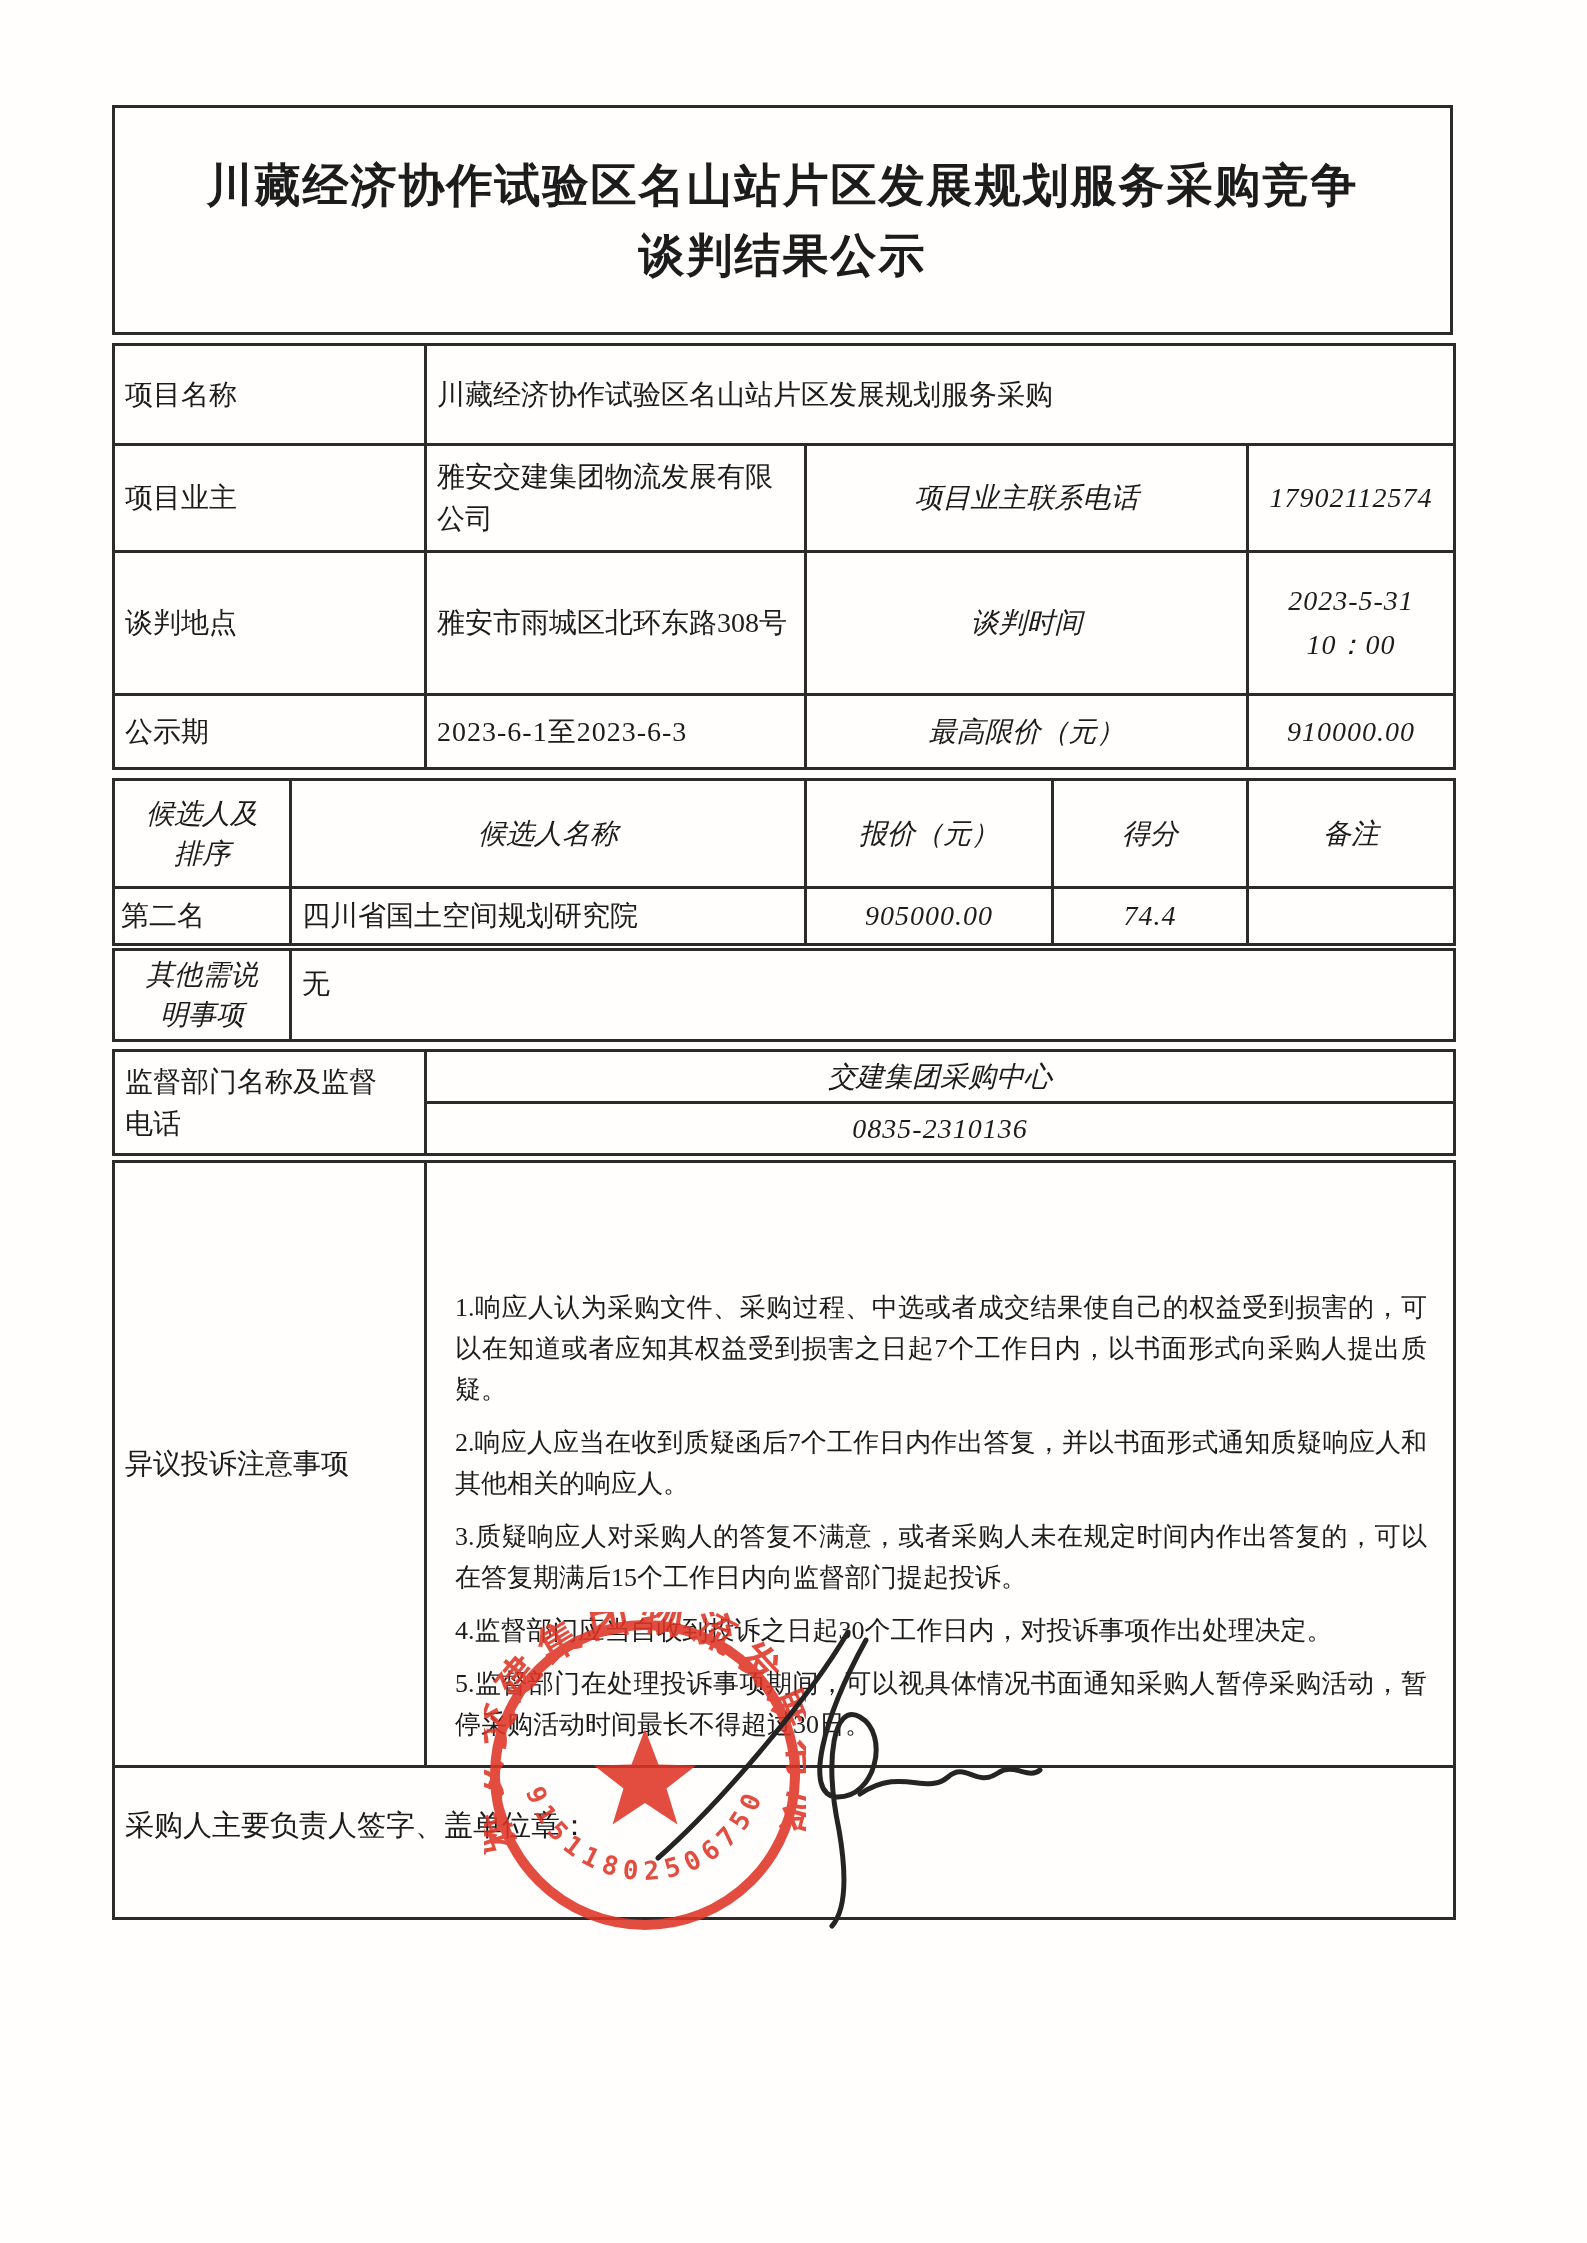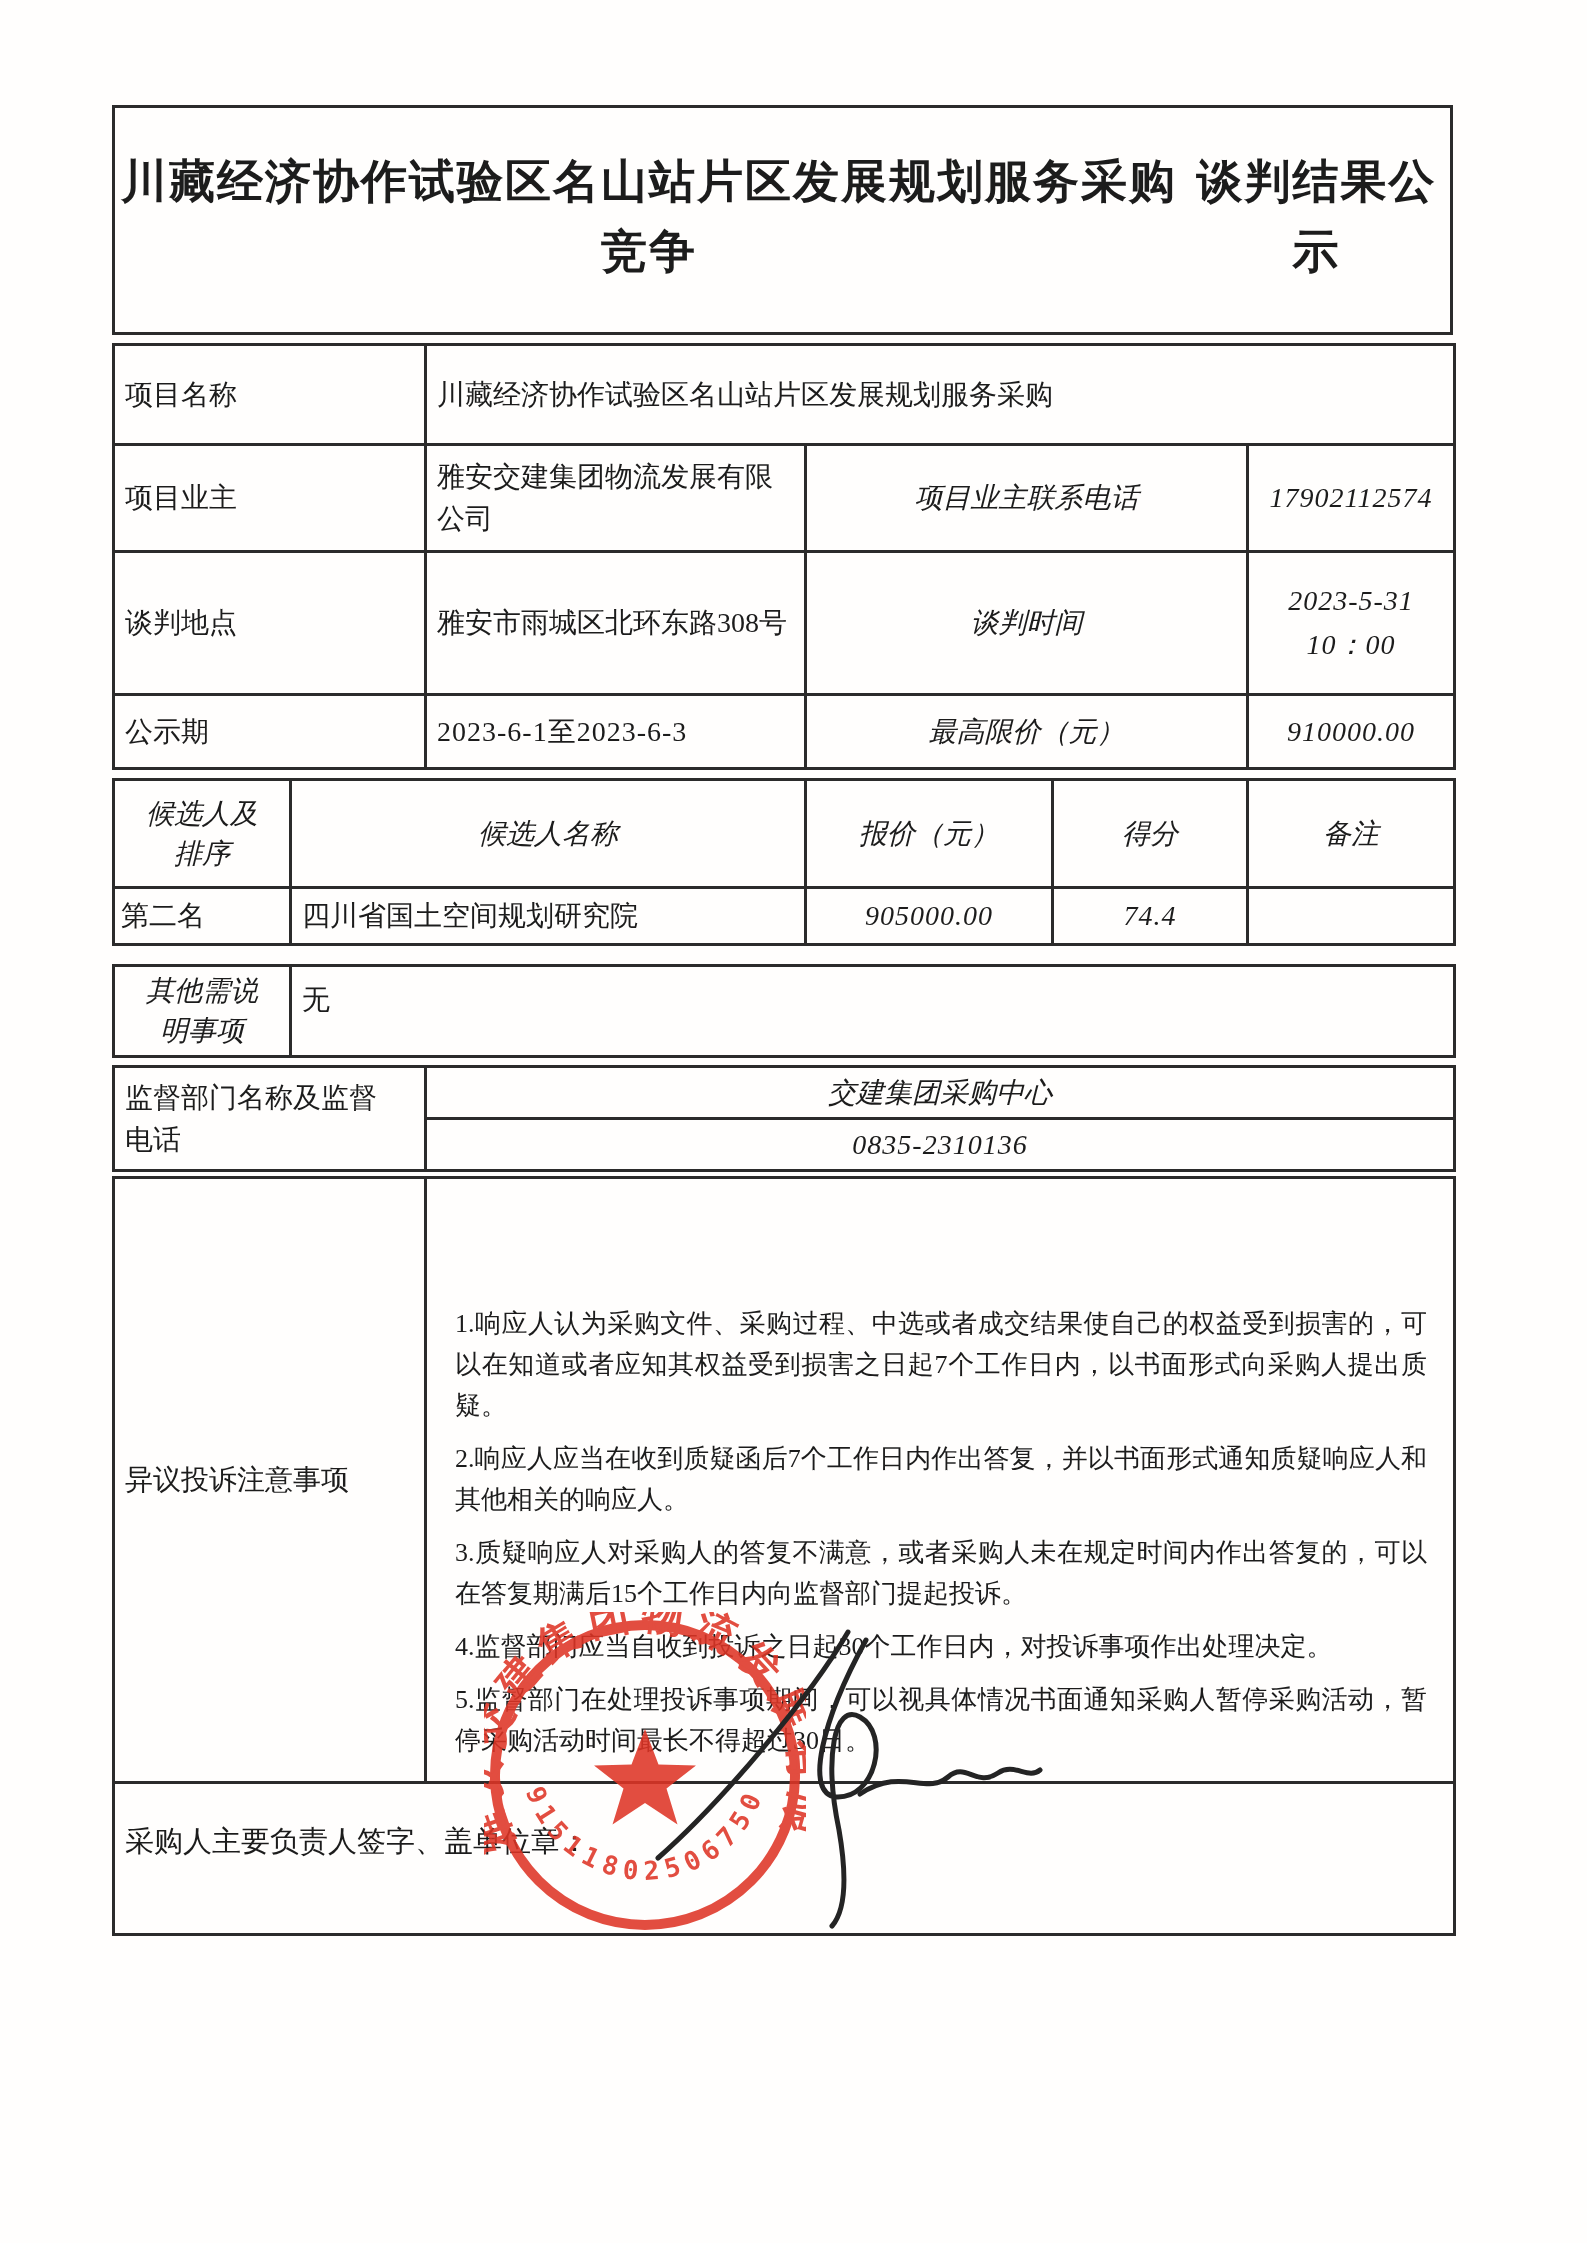--- a/index.html
+++ b/index.html
@@ -18,8 +18,8 @@
     box-sizing:border-box;
     border:3px solid #2b2b2b;
     height:230px;
-    display:flex;flex-direction:row;justify-content:center;align-items:center;
-    font-family:Liberation Mono, monospace;
+    display:flex;flex-direction:column;justify-content:center;align-items:center;
+    font-family:Liberation Sans, sans-serif;
     font-weight:bold;font-size:46px;line-height:70px;letter-spacing:2px;
     text-align:center;
   }

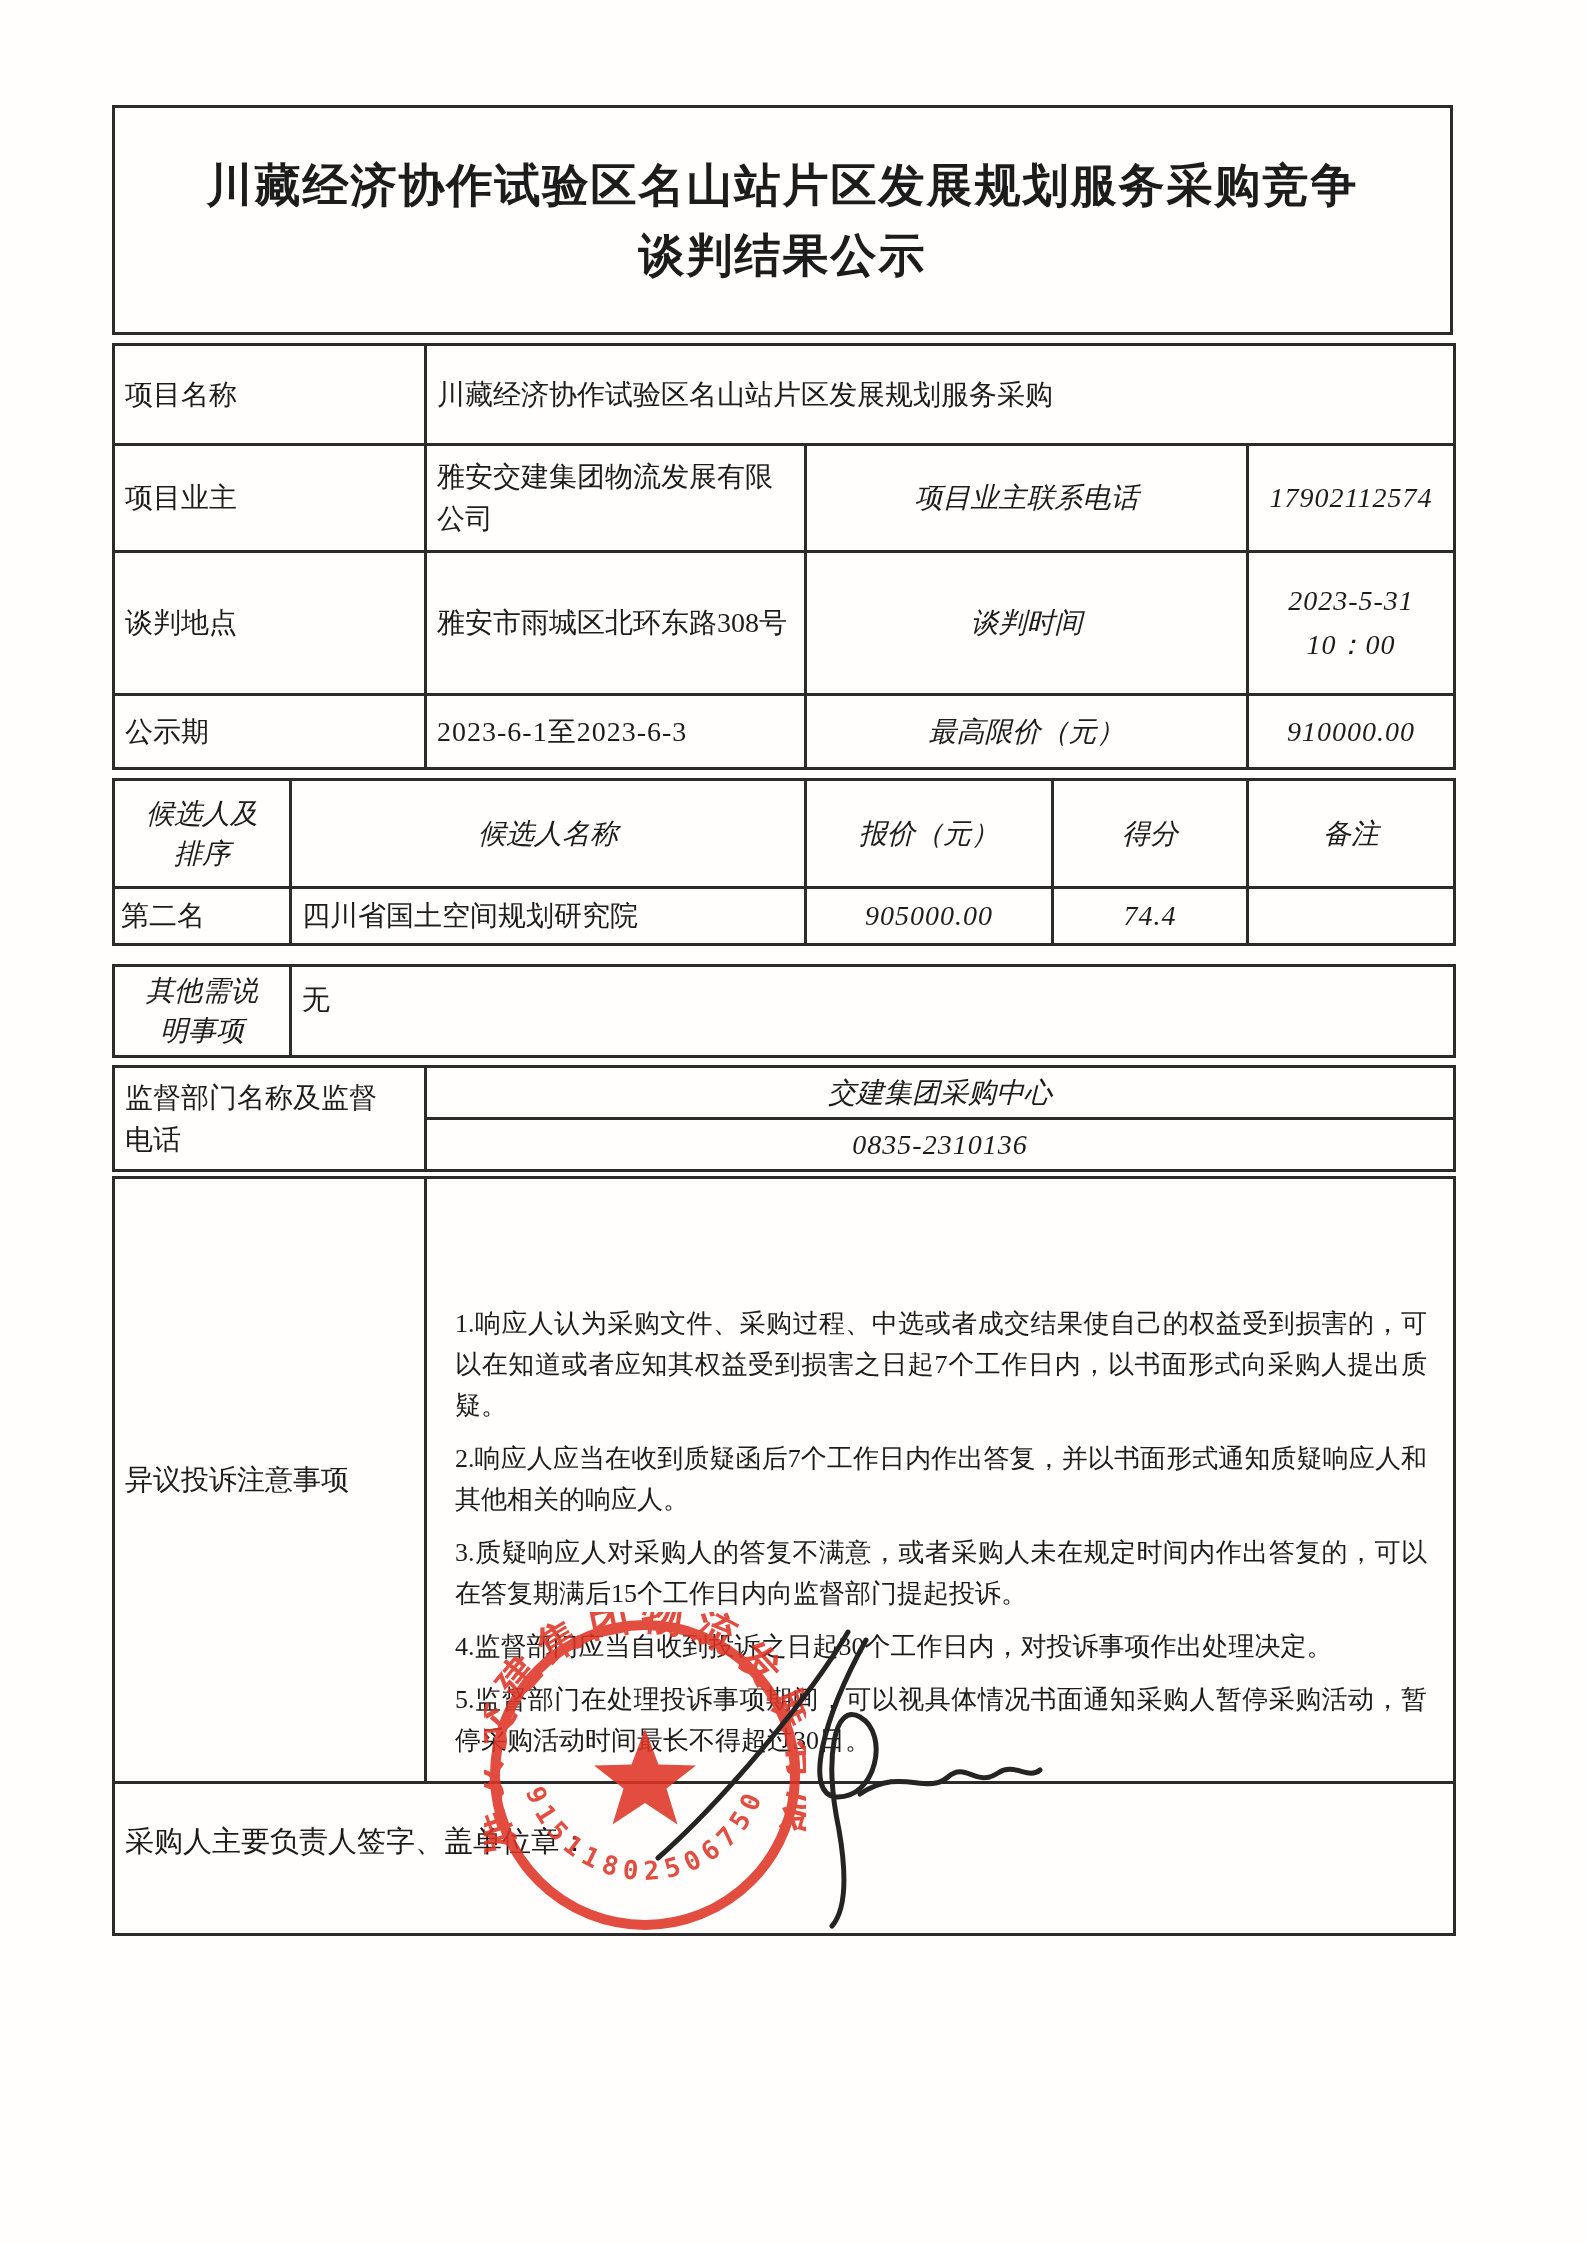--- a/index.html
+++ b/index.html
@@ -35,7 +35,7 @@
     vertical-align:middle;
     overflow:hidden;
   }
-  .gap8{margin-top:8px;border-radius:6px;} .gap10{margin-top:18px;} .gap7{margin-top:7px;} .gap4{margin-top:4px;}
+  .gap8{margin-top:8px;border-radius:6px;} .gap10{margin-top:2px;} .gap7{margin-top:7px;} .gap4{margin-top:4px;}
   .lbl{text-align:left;}
   .ctr{text-align:center;font-style:italic;}
   .num{font-family:"Liberation Serif","DejaVu Serif",serif;letter-spacing:1px;}

